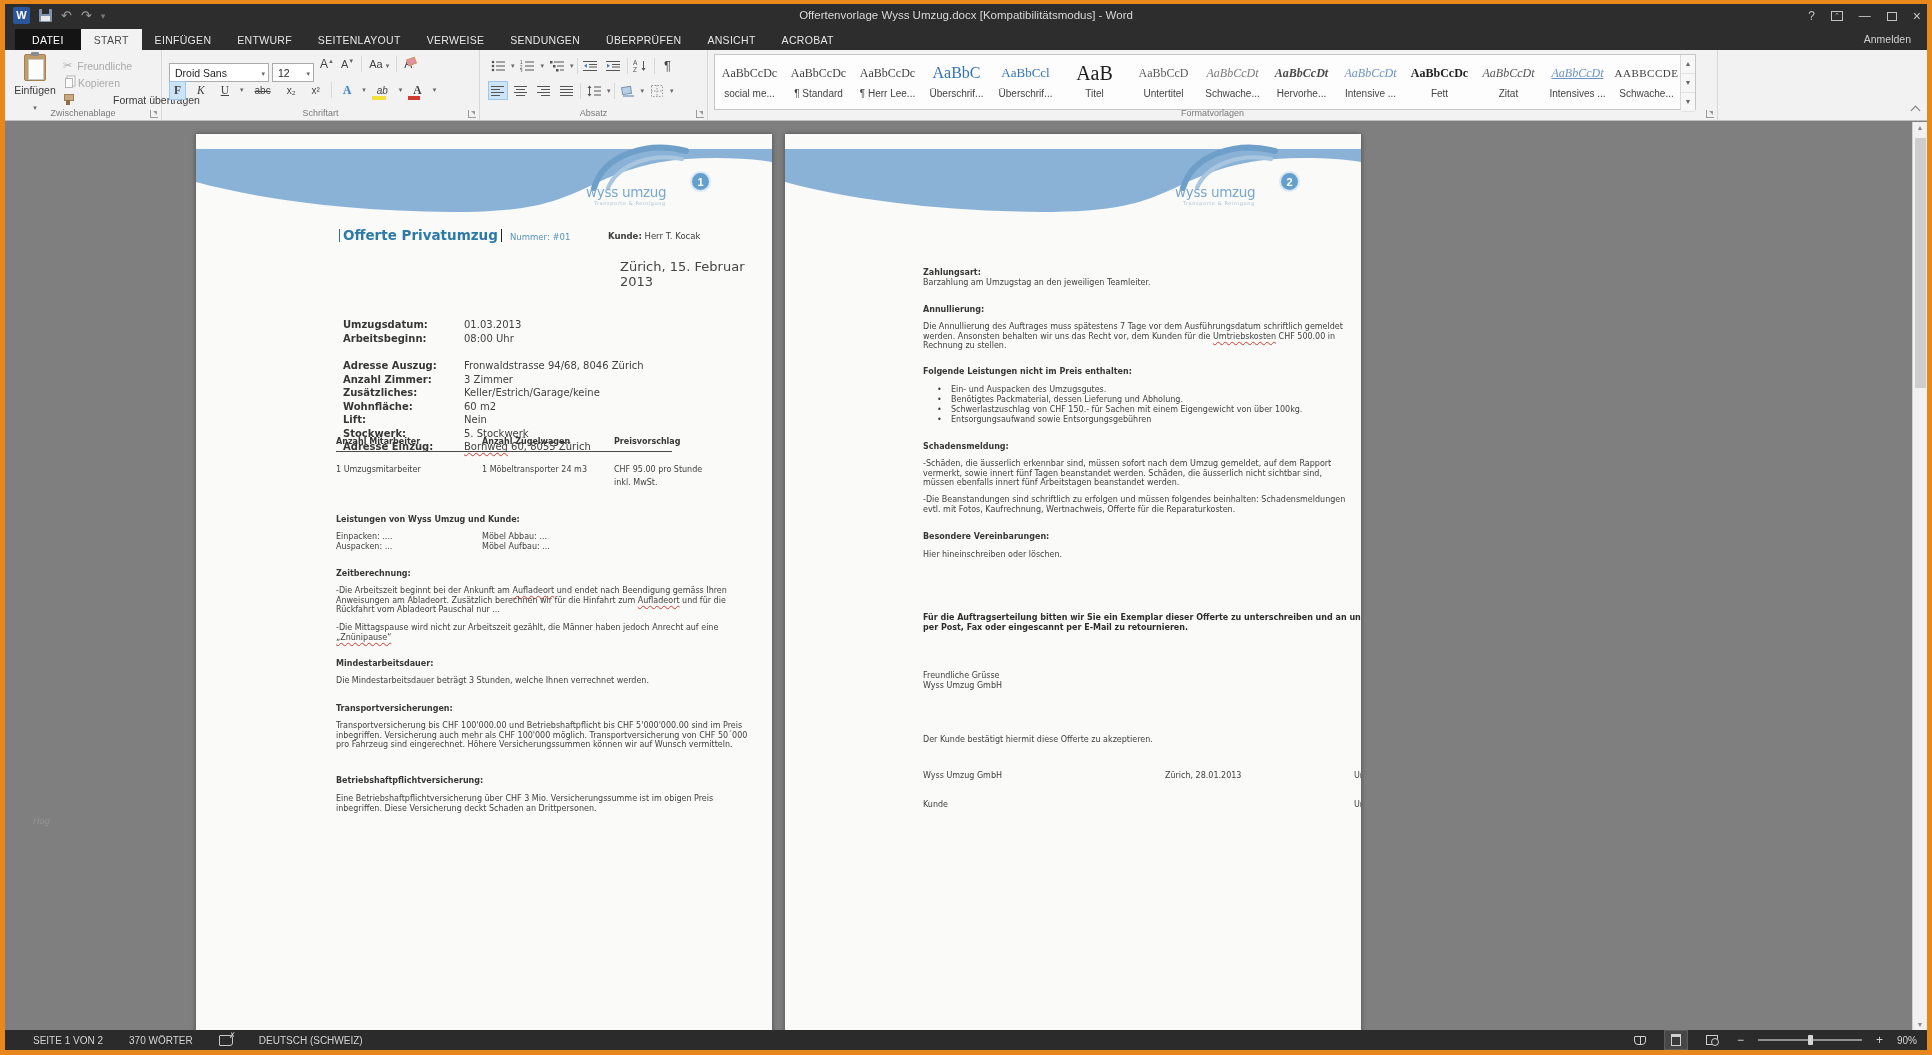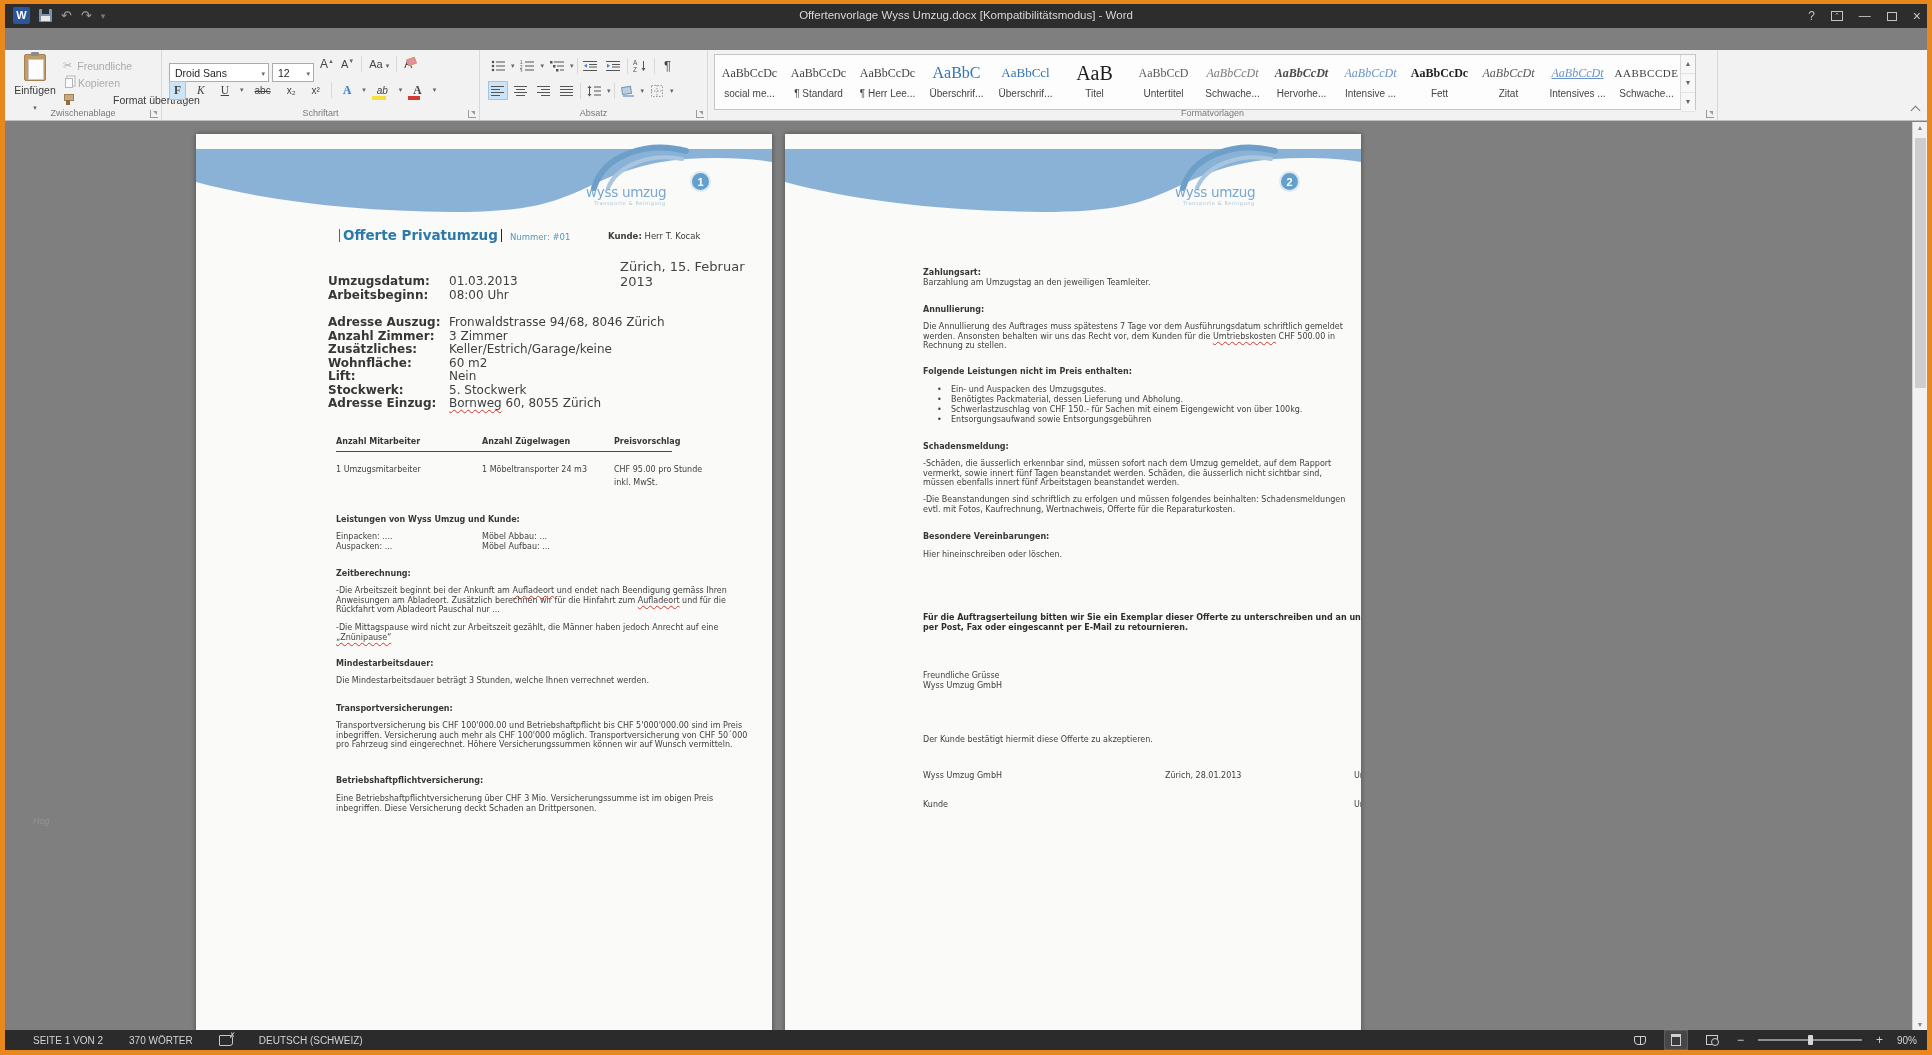--- a/index.html
+++ b/index.html
@@ -195,6 +195,19 @@
     </div>
   </div>
 
+  <div class="tabrow">
+    <div class="tab file">DATEI</div>
+    <div class="tab active">START</div>
+    <div class="tab">EINFÜGEN</div>
+    <div class="tab">ENTWURF</div>
+    <div class="tab">SEITENLAYOUT</div>
+    <div class="tab">VERWEISE</div>
+    <div class="tab">SENDUNGEN</div>
+    <div class="tab">ÜBERPRÜFEN</div>
+    <div class="tab">ANSICHT</div>
+    <div class="tab">ACROBAT</div>
+    <div class="signin">Anmelden</div>
+  </div>
 
   <div class="ribbon">
 

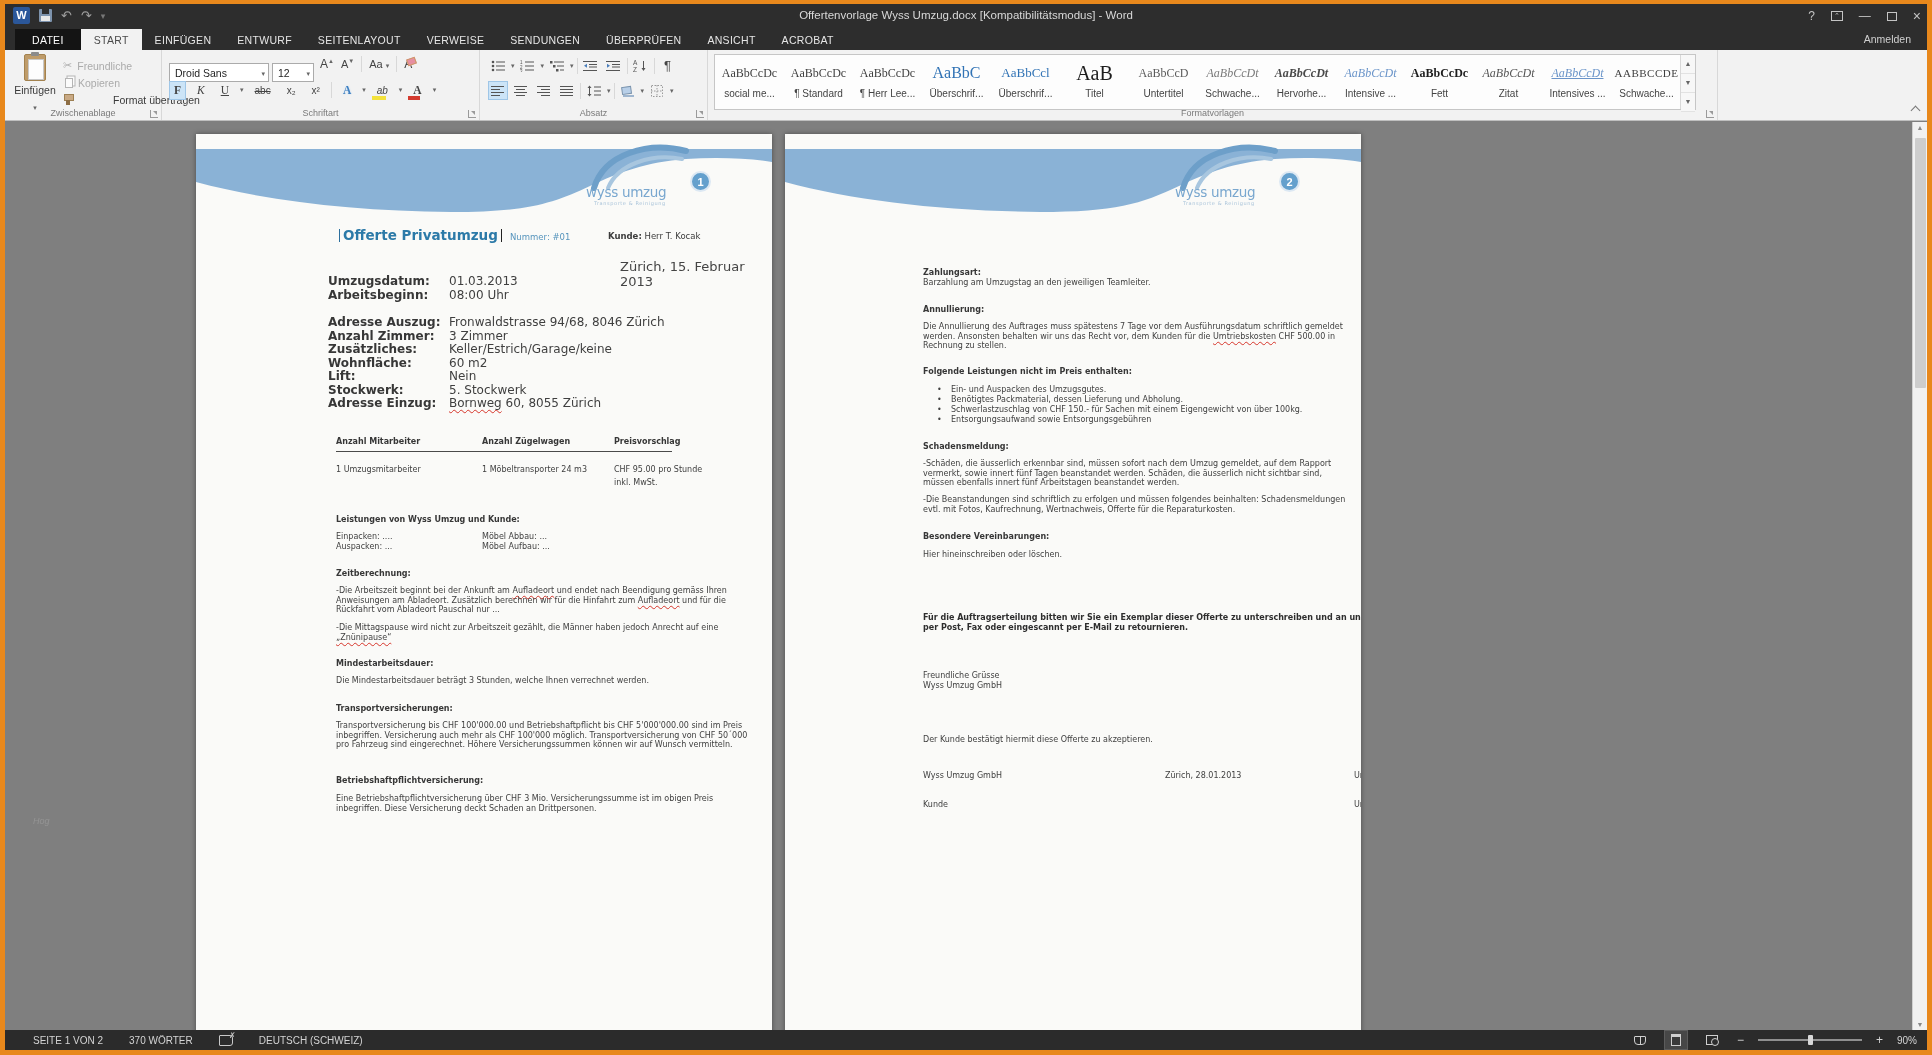--- a/index.html
+++ b/index.html
@@ -133,7 +133,7 @@
   .num { position:absolute; left:314px; top:98px; font-size:8.5px; color:#5795bd; }
   .kunde { position:absolute; left:412px; top:97px; font-size:8.5px; color:#3c3c3c; }
   .date1 { position:absolute; left:424px; top:125px; font-size:13px; color:#444; }
-  .drow { position:absolute; left:132px; font-size:12px; color:#3f3f3f; white-space:nowrap; }
+  .drow { position:absolute; left:147px; font-size:10px; color:#3f3f3f; white-space:nowrap;margin-top:45px; }
   .dl { display:inline-block; width:121px; font-weight:bold; color:#373737; }
   .th { position:absolute; font-size:8px; font-weight:bold; color:#373737; white-space:nowrap; }
   .trule { position:absolute; left:140px; width:336px; border-top:1px solid #4a4a4a; }

